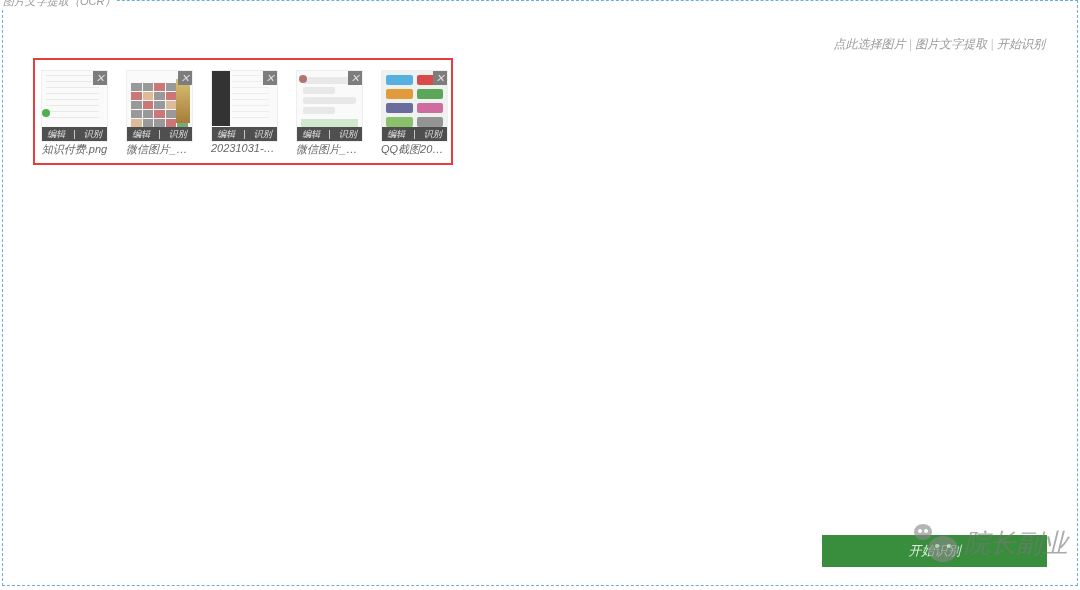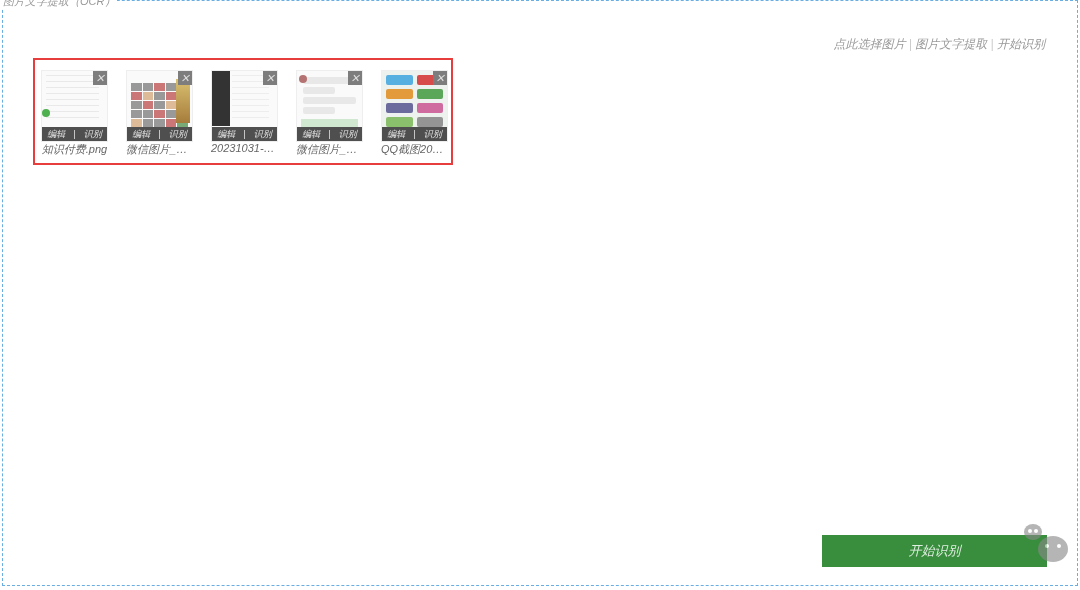--- a/index.html
+++ b/index.html
@@ -425,6 +425,7 @@
         <div class="wm-eye" style="right:7px; top:8px;"></div>
       </div>
     </div>
+    <span>院长副业</span>
   </div>
 </div>
 

